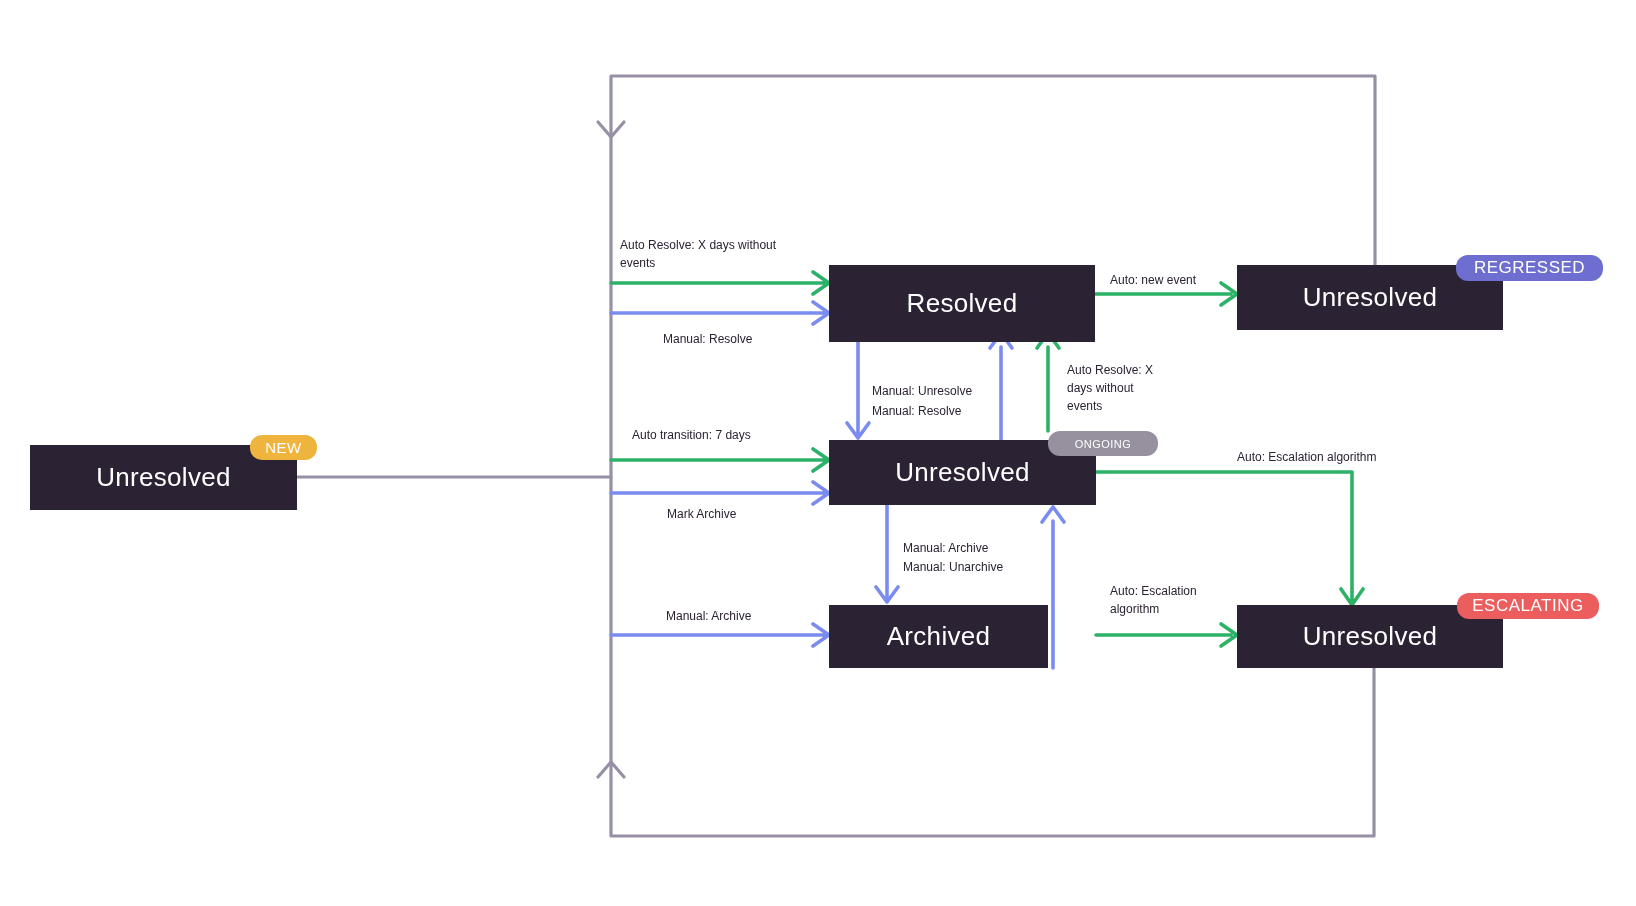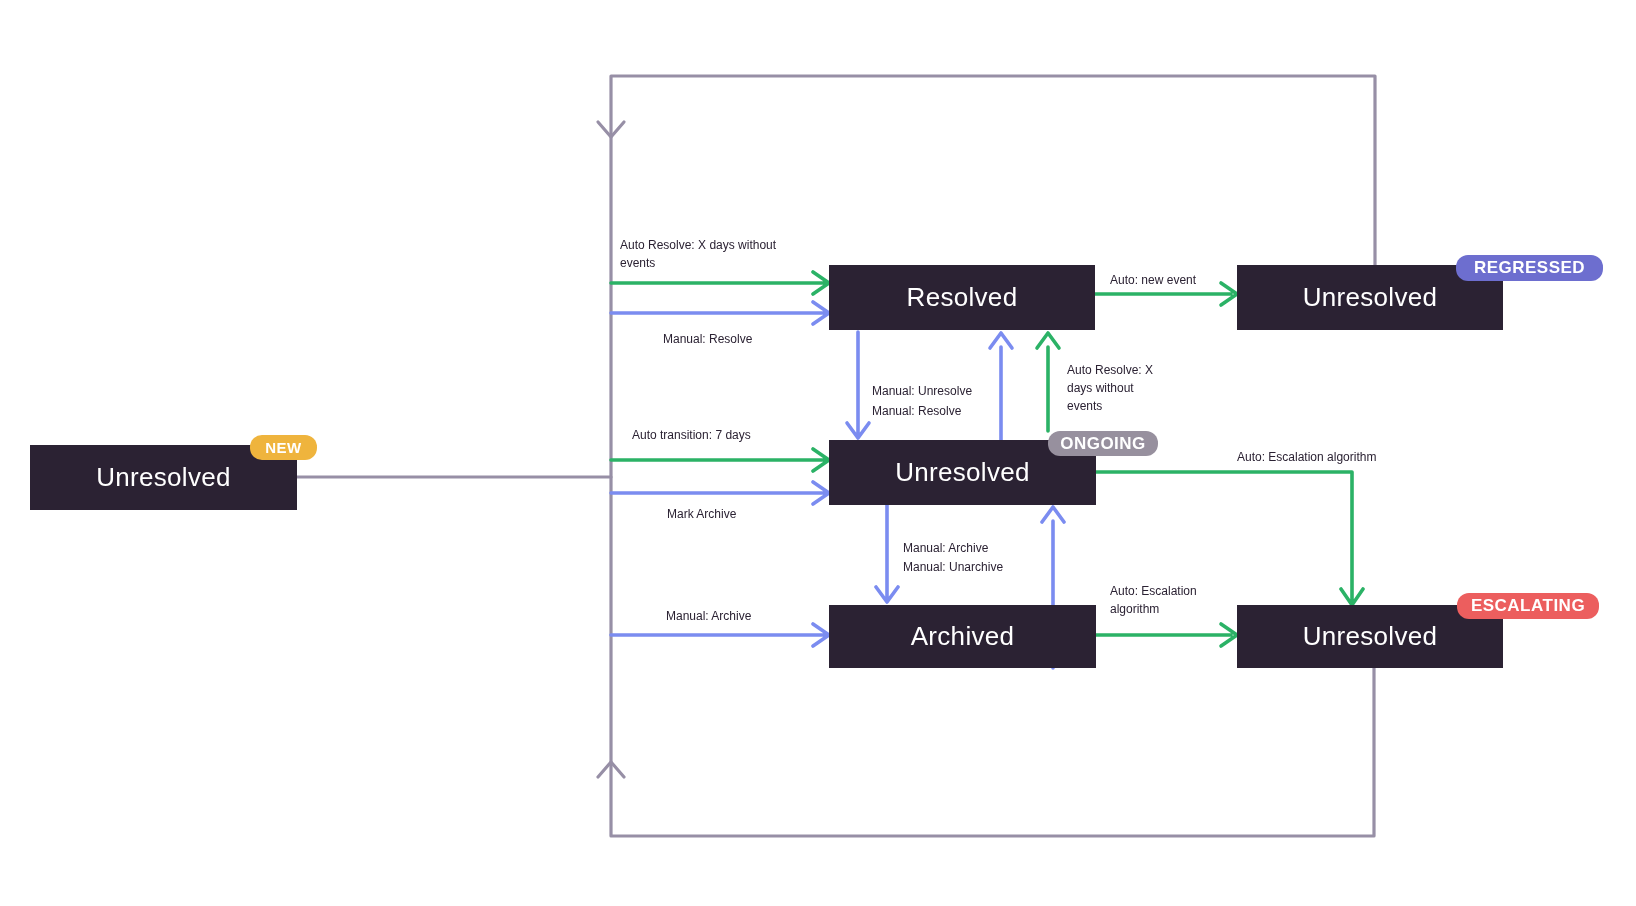--- a/index.html
+++ b/index.html
@@ -19,7 +19,7 @@
         display:flex;align-items:center;justify-content:center;
         font-size:26px;font-weight:500;letter-spacing:.3px;}
   .badge{position:absolute;display:flex;align-items:center;justify-content:center;
-         color:#FFFFFF;font-weight:700;letter-spacing:.5px;border-radius:12px;}
+         color:#FFFFFF;font-weight:400;letter-spacing:.5px;border-radius:12px;}
   .lbl{position:absolute;color:var(--label-text);font-size:12px;line-height:18px;
        font-weight:500;white-space:pre-line;}
   

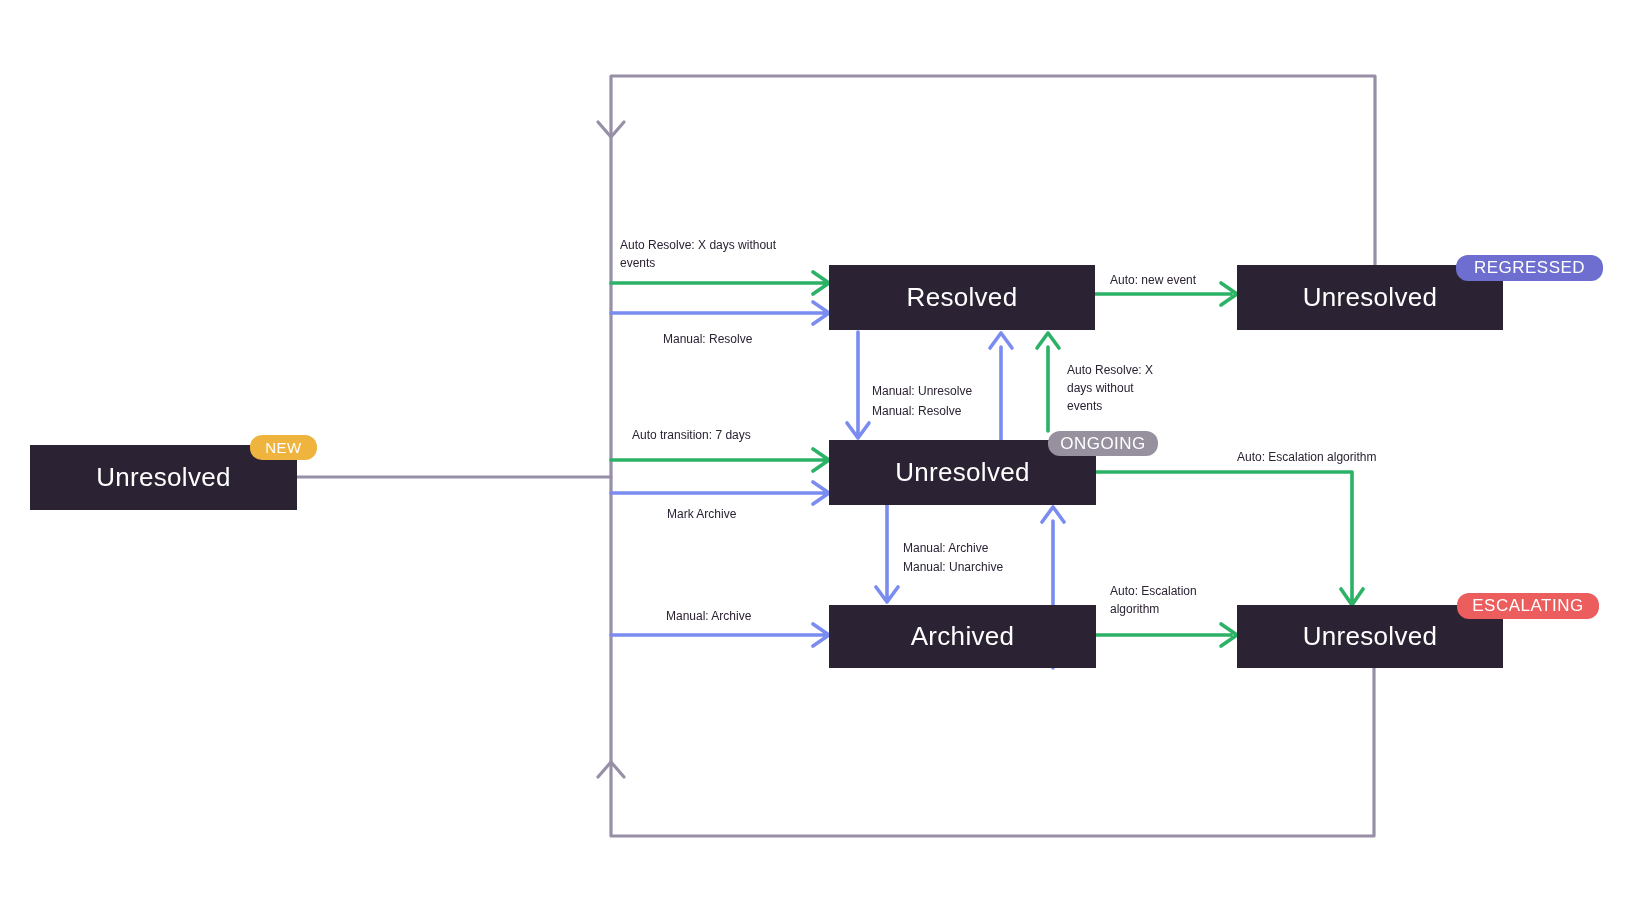--- a/index.html
+++ b/index.html
@@ -24,7 +24,7 @@
        font-weight:500;white-space:pre-line;}
   
   #node-new{left:30px;top:445px;width:267px;height:65px;}
-  #node-resolved{left:829px;top:265px;width:266px;height:65px;}
+  #node-resolved{left:829px;top:265px;width:266px;height:77px;}
   #node-regressed{left:1237px;top:265px;width:266px;height:65px;}
   #node-ongoing{left:829px;top:440px;width:267px;height:65px;}
   #node-archived{left:829px;top:605px;width:267px;height:63px;}

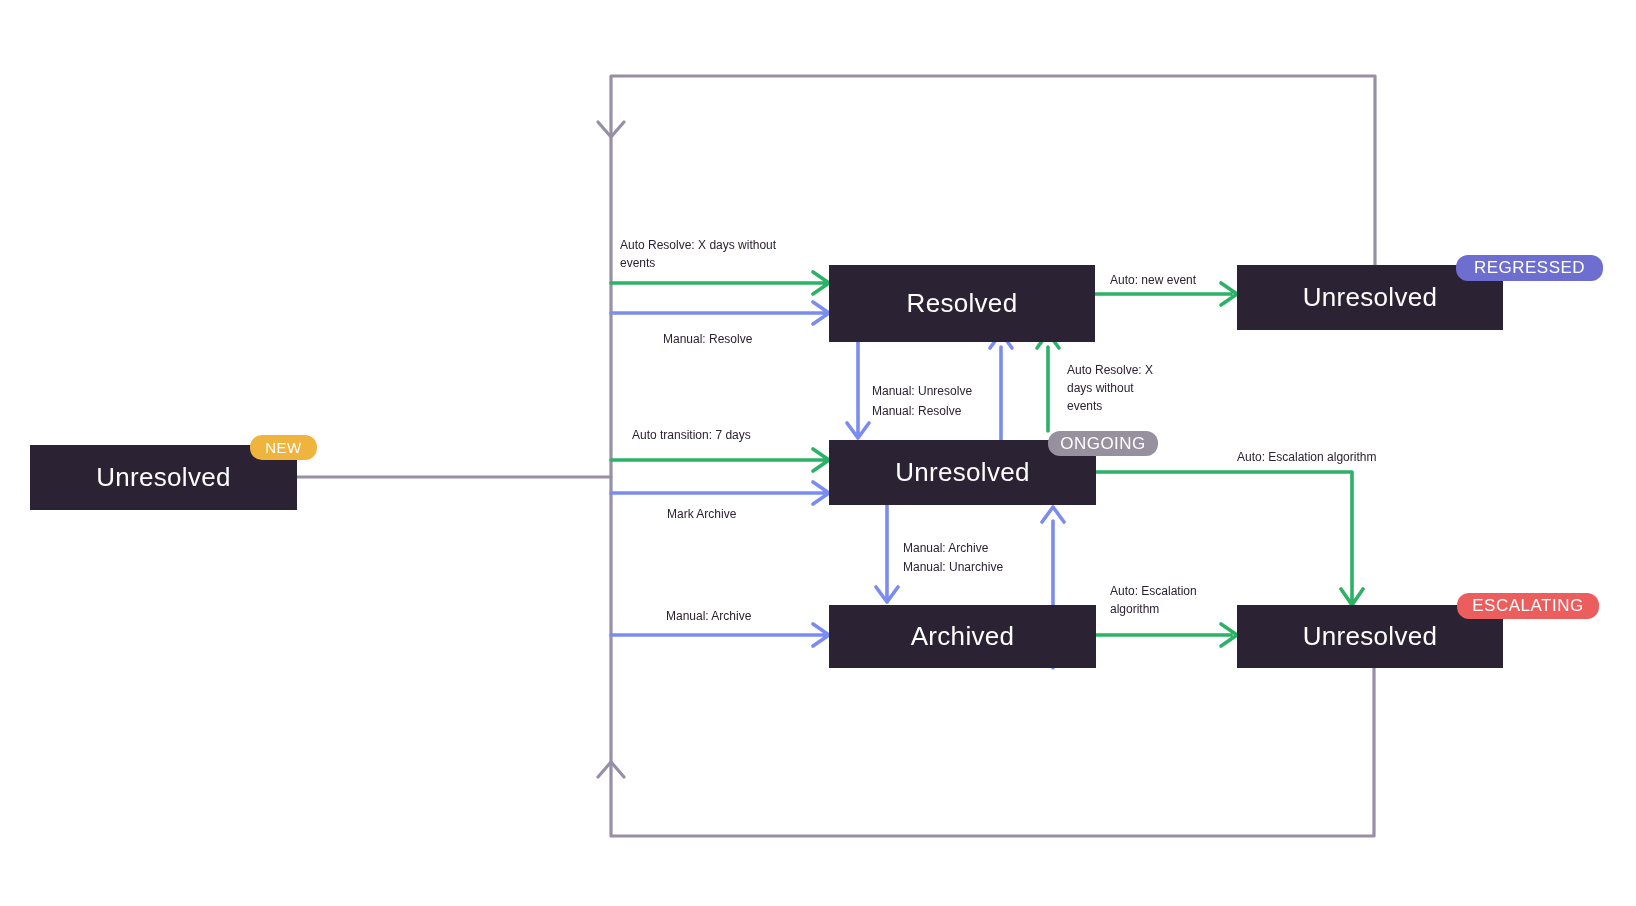--- a/index.html
+++ b/index.html
@@ -32,7 +32,7 @@
   
   #badge-new{left:250px;top:435px;width:67px;height:25px;background:var(--badge-new);font-size:15px;}
   #badge-regressed{left:1456px;top:255px;width:147px;height:26px;background:var(--badge-regressed);font-size:17px;}
-  #badge-ongoing{left:1048px;top:431px;width:110px;height:25px;background:var(--badge-ongoing);font-size:17px;text-align:right;}
+  #badge-ongoing{left:1048px;top:431px;width:110px;height:25px;background:var(--badge-ongoing);font-size:11px;text-align:right;}
   #badge-escalating{left:1457px;top:593px;width:142px;height:26px;background:var(--badge-escalating);font-size:17px;}
   
   #lbl-auto-resolve-top{left:620px;top:236px;}

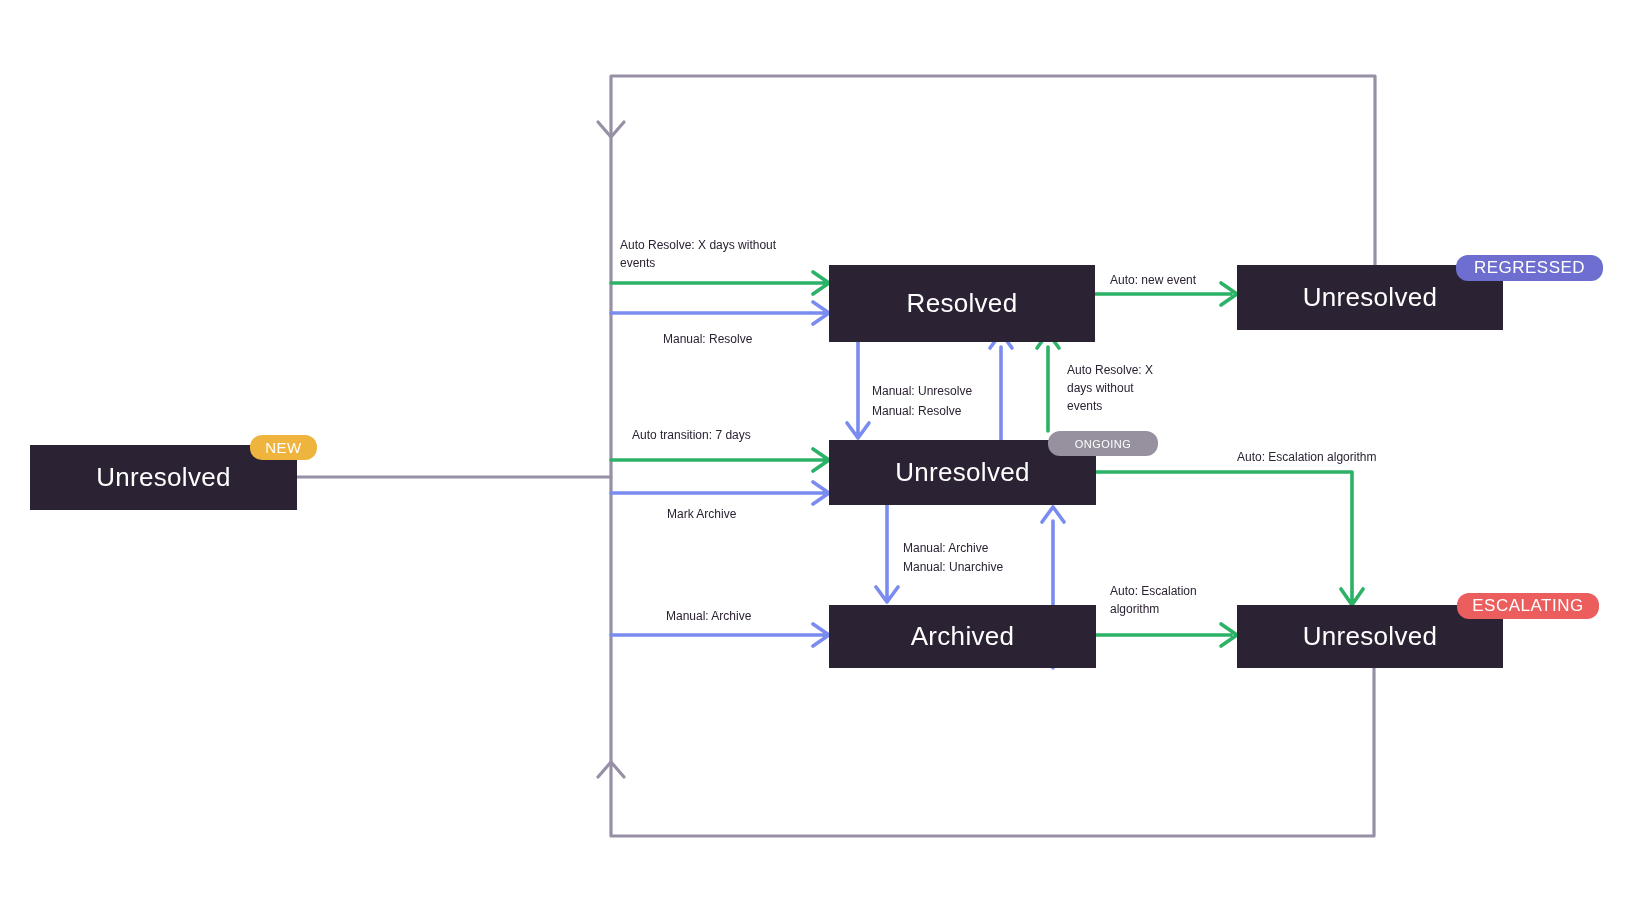--- a/index.html
+++ b/index.html
@@ -27,7 +27,7 @@
   #node-resolved{left:829px;top:265px;width:266px;height:77px;}
   #node-regressed{left:1237px;top:265px;width:266px;height:65px;}
   #node-ongoing{left:829px;top:440px;width:267px;height:65px;}
-  #node-archived{left:829px;top:605px;width:267px;height:63px;}
+  #node-archived{left:829px;top:605px;width:219px;height:63px;}
   #node-escalating{left:1237px;top:605px;width:266px;height:63px;}
   
   #badge-new{left:250px;top:435px;width:67px;height:25px;background:var(--badge-new);font-size:15px;}

